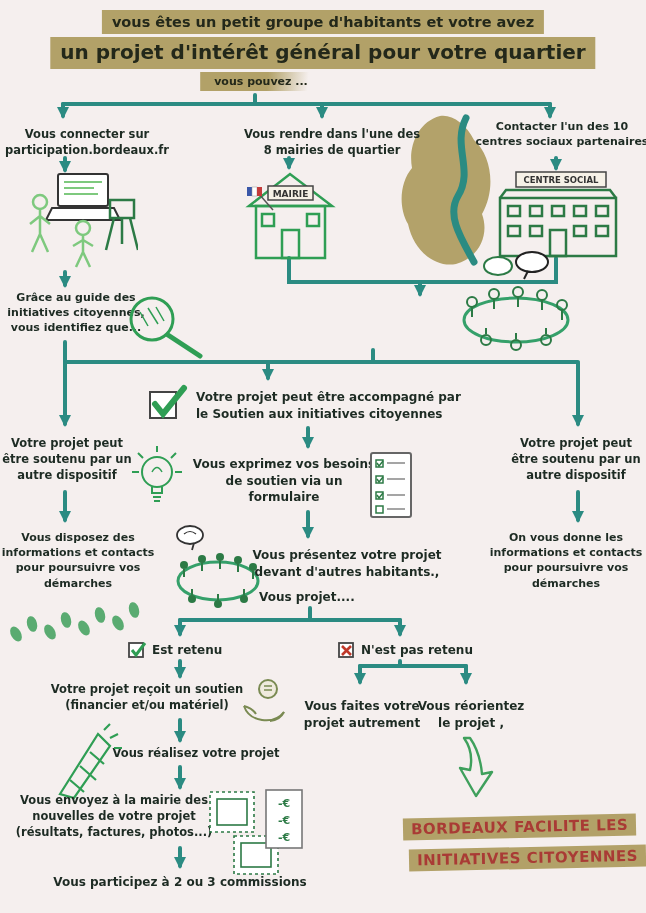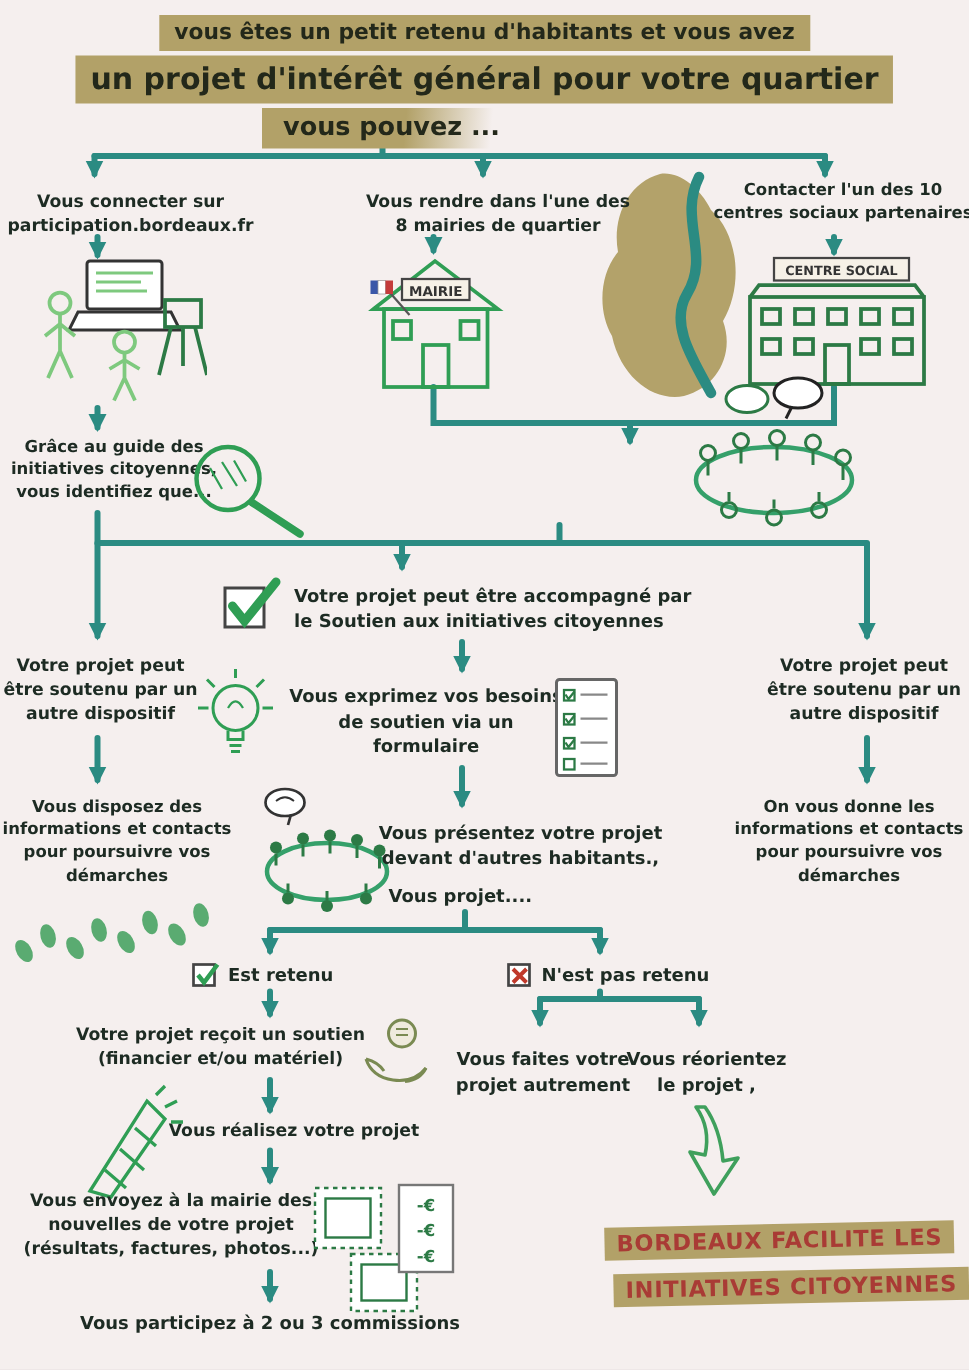--- a/index.html
+++ b/index.html
@@ -110,7 +110,7 @@
     </g>
   </svg>
 
-  <div class="txt ctr hl hdr1">vous êtes un petit retenu d'habitants et vous avez</div>
+  <div class="txt ctr hl hdr1">vous êtes un petit groupe d'habitants et votre avez</div>
   <div class="txt ctr hl hdr2">un projet d'intérêt général pour votre quartier</div>
   <div class="txt ctr subtitle">vous pouvez ...</div>
 

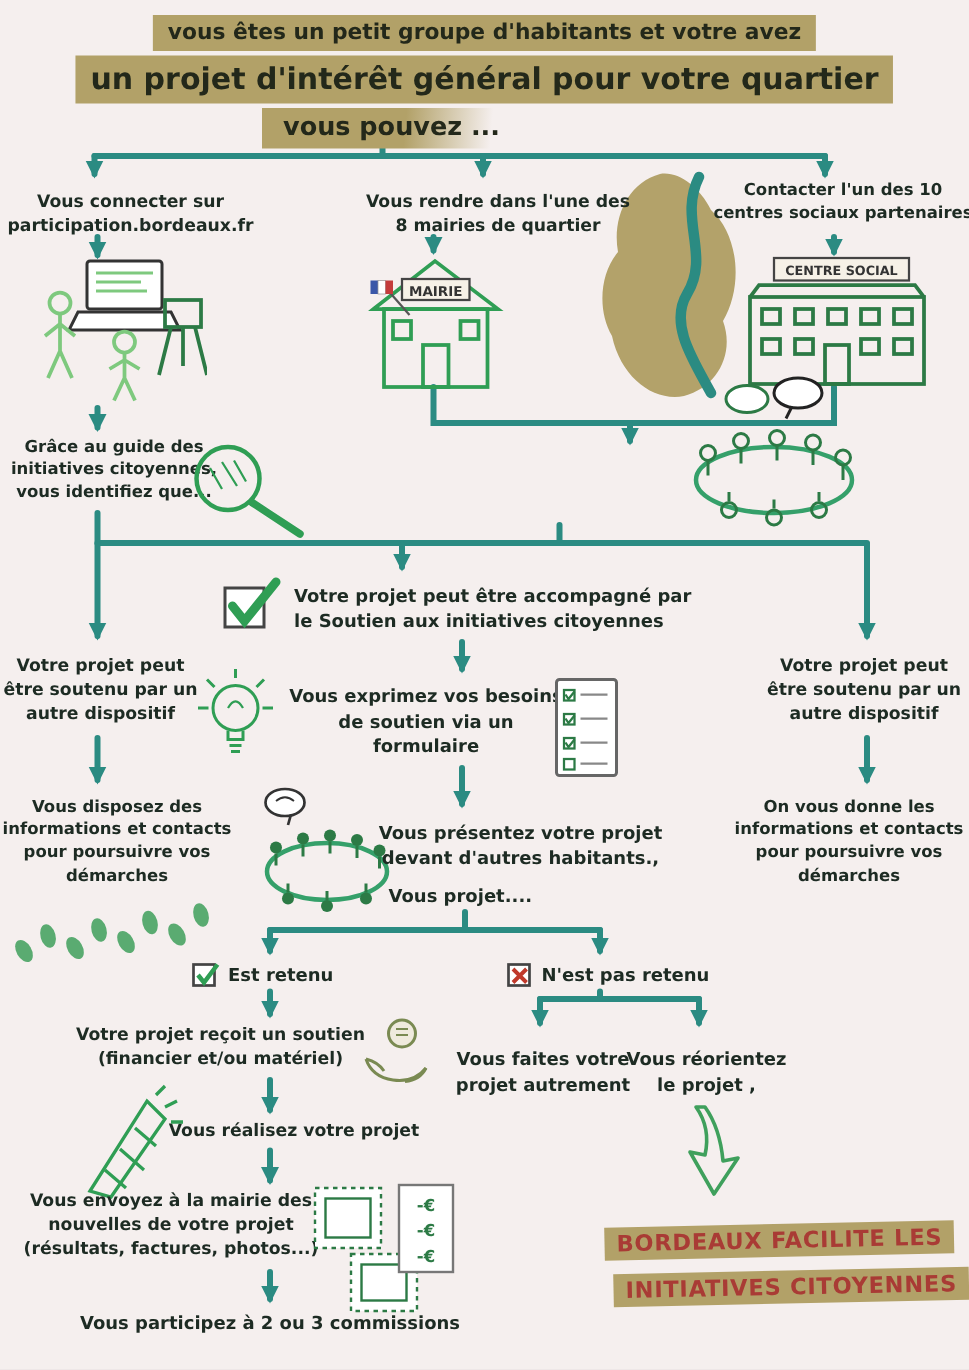--- a/index.html
+++ b/index.html
@@ -14,7 +14,7 @@
   .doodle{position:absolute;}
   .hdr1{left:323px;top:10px;font-size:14.5px;}
   .hdr2{left:323px;top:37px;font-size:20px;}
-  .subtitle{left:261px;top:72px;font-size:17px;padding:2px 14px;background:linear-gradient(95deg,#b2a168 0%,#b2a168 55%,rgba(178,161,104,0) 88%);color:#23281a;text-align:center;}
+  .subtitle{left:261px;top:72px;font-size:11px;padding:2px 14px;background:linear-gradient(95deg,#b2a168 0%,#b2a168 55%,rgba(178,161,104,0) 88%);color:#23281a;text-align:center;}
   .opt1{left:87px;top:127px;}
   .opt2{left:332px;top:127px;}
   .opt3{left:552px;top:119px;padding-left:20px;}

